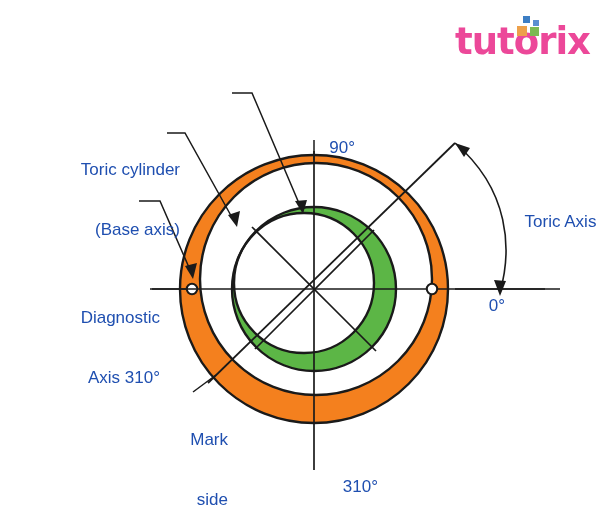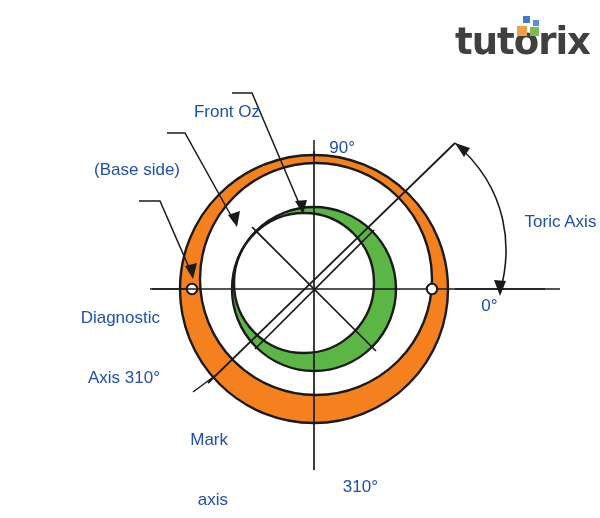--- a/index.html
+++ b/index.html
@@ -60,7 +60,7 @@
     font-family: "DejaVu Sans", sans-serif;
     font-size: 37px;
     font-weight: bold;
-    color: #404040;
+    color: #ec4899;
     letter-spacing: -1px;
     line-height: 40px;
   }

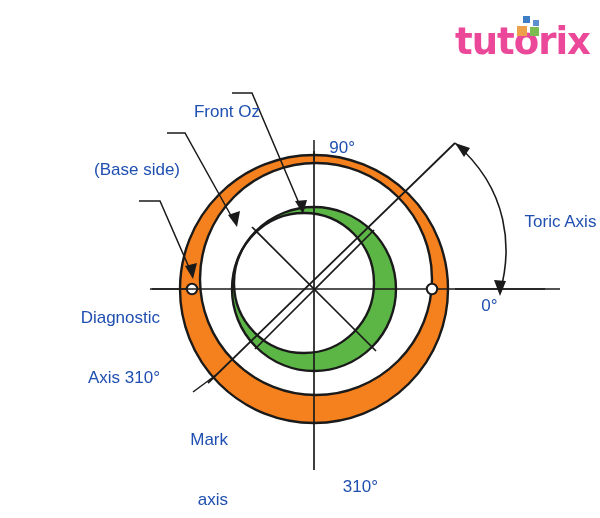--- a/index.html
+++ b/index.html
@@ -150,9 +150,6 @@
     </g>
   </svg>
 
-  <div class="lbl lbl-r" id="label-front-oz">
-    <span>Front Oz</span>
-  </div>
 
   <div class="lbl lbl-c" id="label-toric-cyl">
     <div>(Base side)</div>

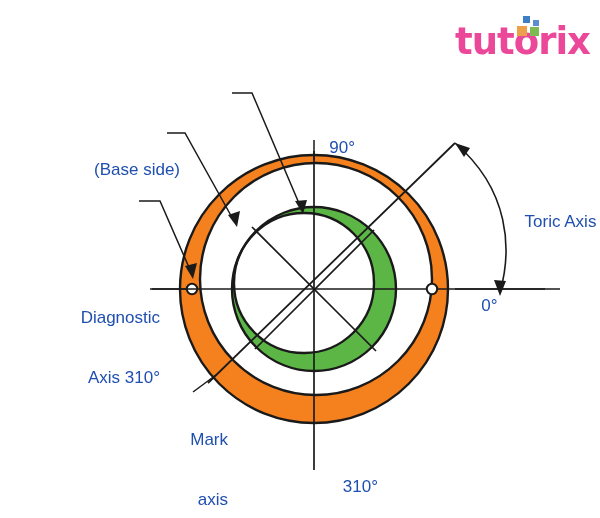--- a/index.html
+++ b/index.html
@@ -152,6 +152,7 @@
 
 
   <div class="lbl lbl-c" id="label-toric-cyl">
+    <div>Toric cylinder</div>
     <div>(Base side)</div>
   </div>
 

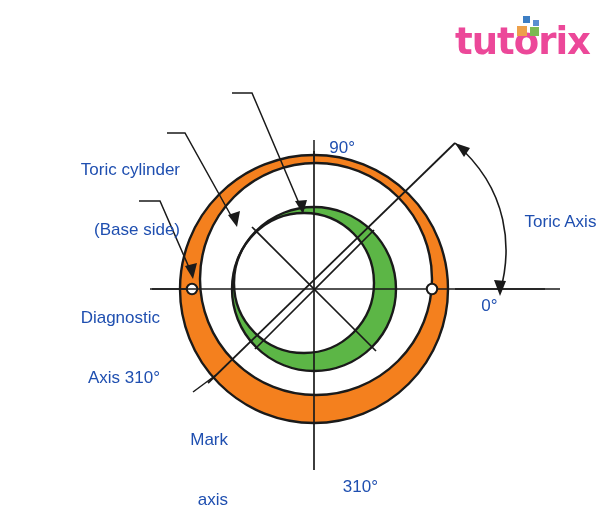--- a/index.html
+++ b/index.html
@@ -153,7 +153,7 @@
 
   <div class="lbl lbl-c" id="label-toric-cyl">
     <div>Toric cylinder</div>
-    <div>(Base side)</div>
+    <div>(Base axis)</div>
   </div>
 
 

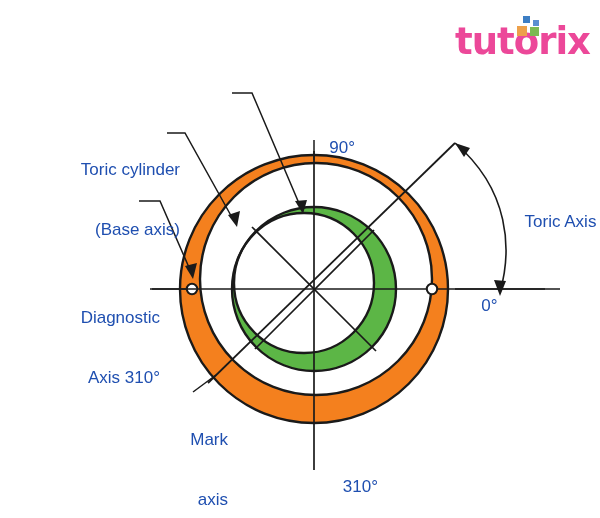--- a/index.html
+++ b/index.html
@@ -32,7 +32,7 @@
   }
   .lbl-r { text-align: right; }
   .lbl-c { text-align: right; }
-  .lbl-l { text-align: center; }
+  .lbl-l { text-align: right; }
 
   
   #label-front-oz      { left: 150px; top: 82px;  width: 110px; }

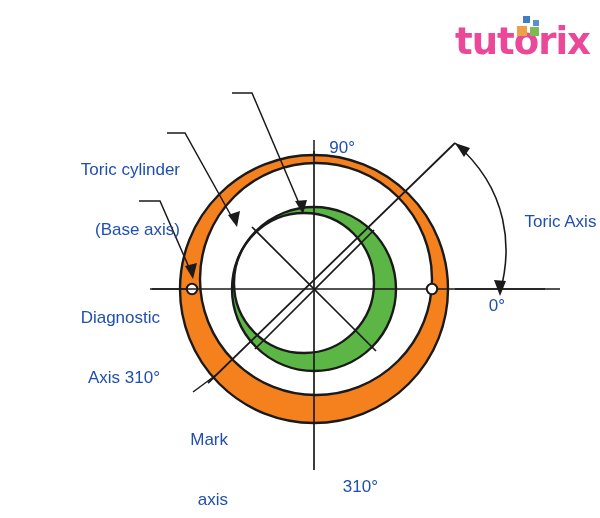--- a/index.html
+++ b/index.html
@@ -176,7 +176,7 @@
 
   <div class="lbl lbl-c" id="label-major-axis">
     <div>Mark</div>
-    <div>axis</div>
+    <div>side</div>
   </div>
 
   <div class="lbl lbl-c" id="label-270">

